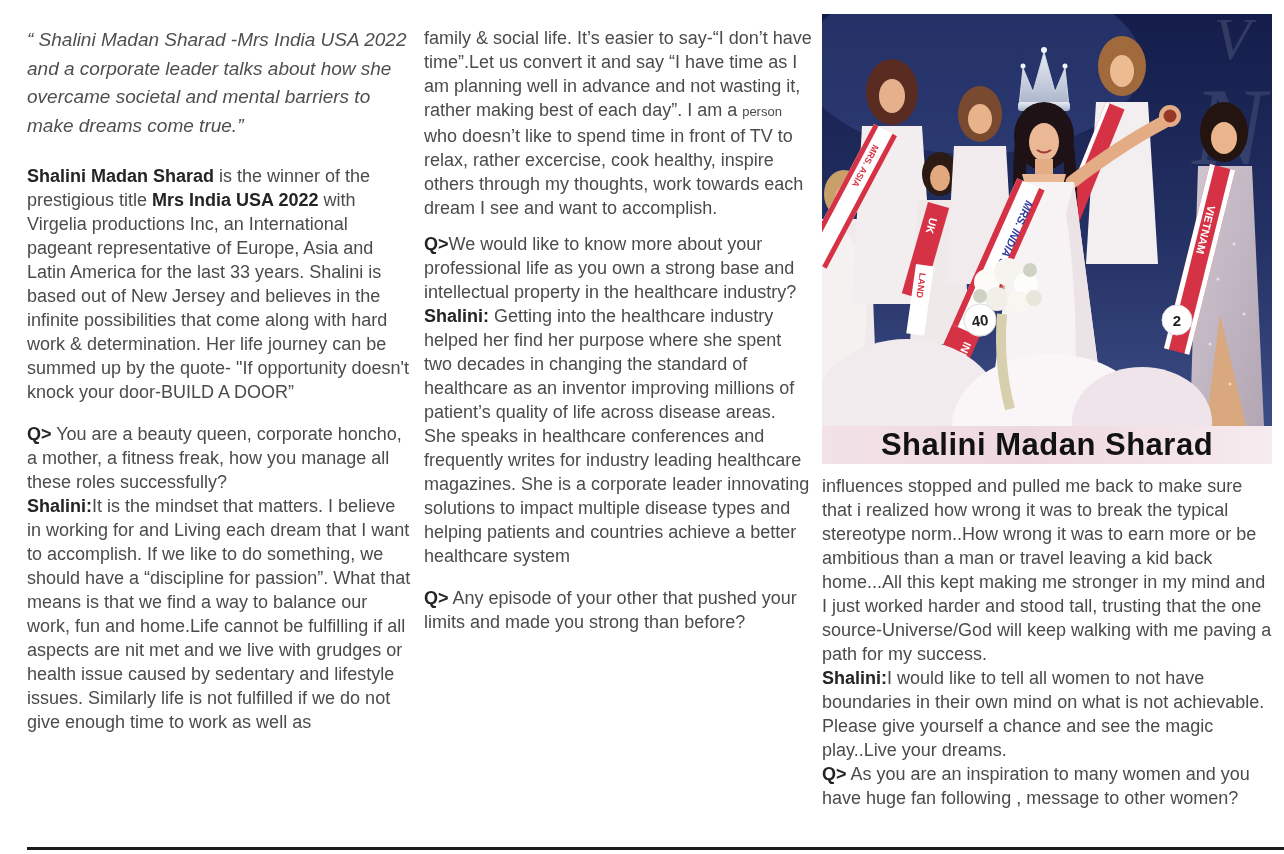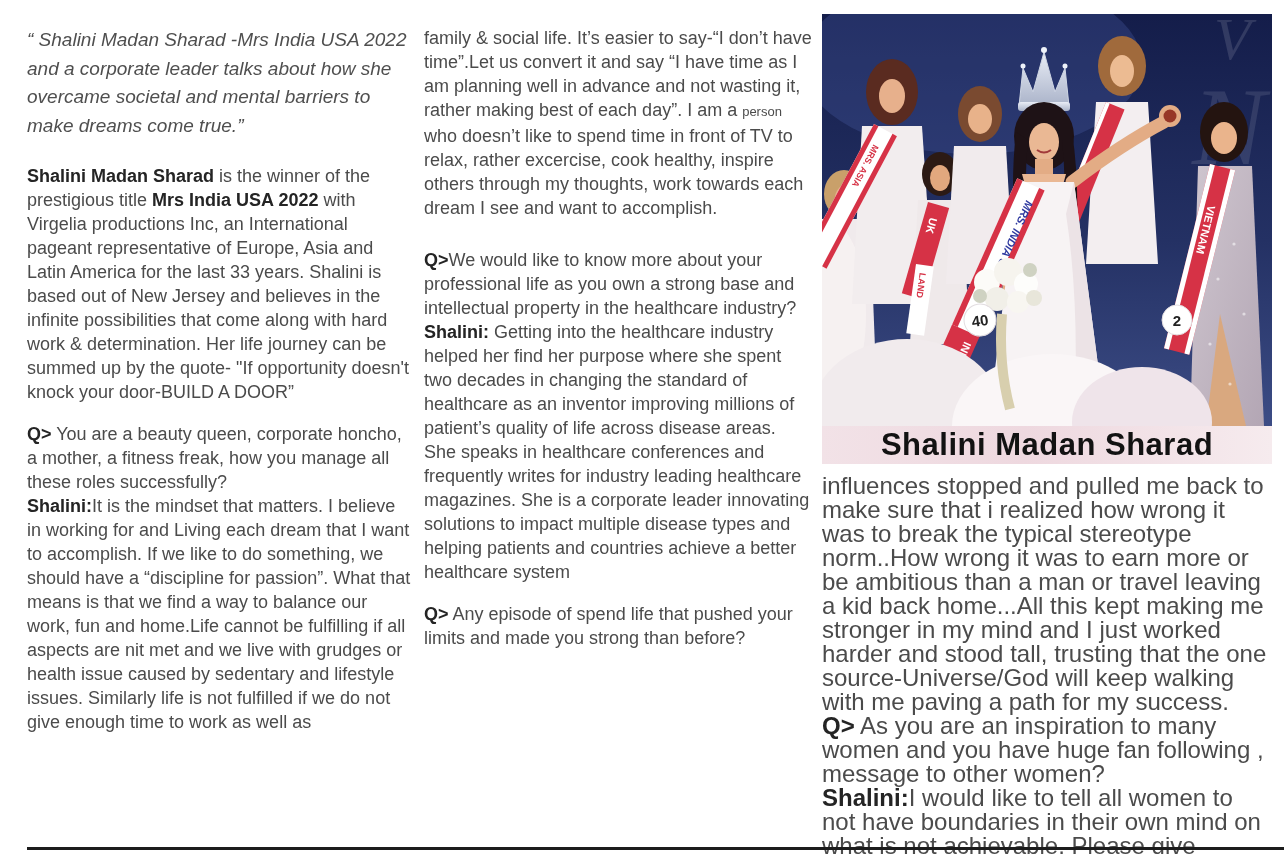--- a/index.html
+++ b/index.html
@@ -12,7 +12,7 @@
   .col-middle{left:424px;width:388px;}
   .col-right{left:822px;top:14px;width:450px;}
   .col p{margin:0;font-size:18px;line-height:24px;color:#4b4b4b;}
-  .col p.gap{margin-top:28px;}
+  .col p.gap{margin-top:12px;}
   .col p.gap-lg{margin-top:18px;}
   .col p.quote{font-style:italic;font-size:19px;line-height:28.5px;color:#4f4f4f;margin-bottom:24px;}
   .s-bold{font-weight:700;color:#242424;}

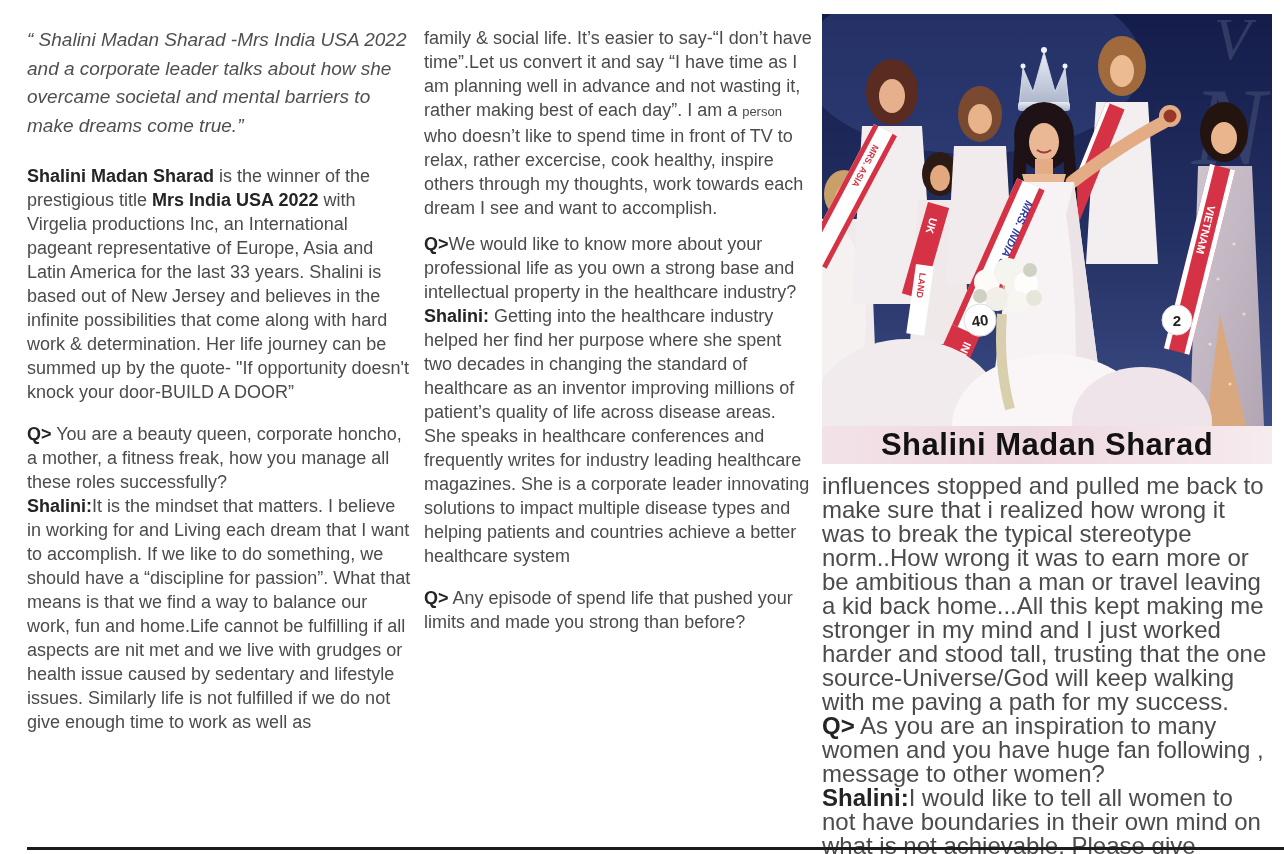--- a/index.html
+++ b/index.html
@@ -26,7 +26,7 @@
     white-space:nowrap;
   }
   .right-text{margin-top:10px;}
-  .right-text p{margin:0;font-size:24px;line-height:24px;color:#4b4b4b;}
+  .right-text p{margin:0;font-size:18px;line-height:24px;color:#4b4b4b;}
   .bottom-rule{position:absolute;left:27px;right:0;top:847px;height:3px;background:#1c1c1c;}
 </style>
 </head>

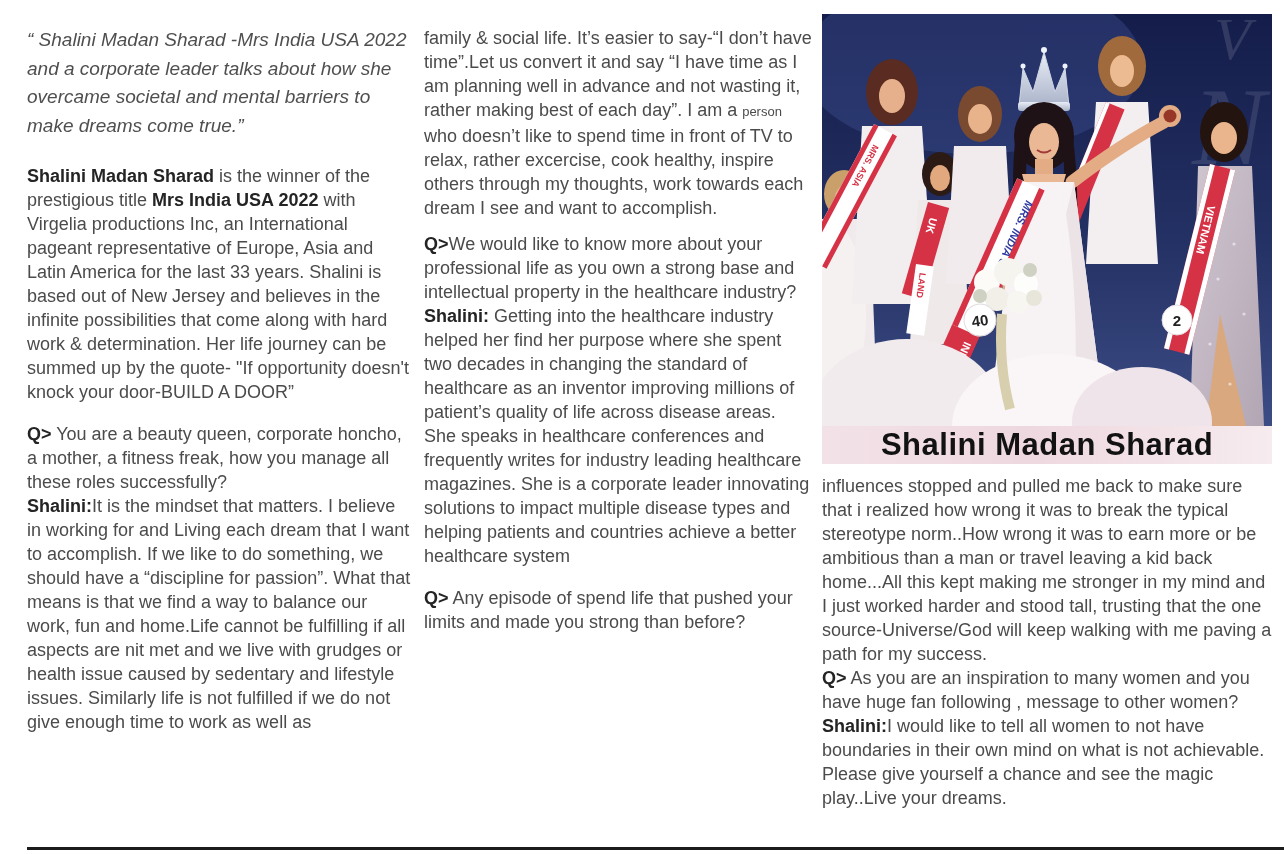--- a/index.html
+++ b/index.html
@@ -44,7 +44,7 @@
       <p class=""><span class="s-n">family &amp; social life. It’s easier to say-“I don’t have time”.Let us convert it and say “I have time as I am planning well in advance and not wasting it, rather making best of  each day”. I am a </span><span class="s-small">person</span><span class="s-n"> who doesn’t like to spend time in front of TV to relax, rather excercise, cook healthy, inspire others through my thoughts, work towards each dream I see and want to accomplish.</span></p>
       <p class="gap"><span class="s-bold">Q&gt;</span><span class="s-n">We would like to know more about your professional life as you own a strong base and intellectual property in the healthcare industry?</span></p>
       <p class=""><span class="s-bold">Shalini:</span><span class="s-n"> Getting into the healthcare industry helped her find her purpose where she spent two decades in changing the standard of healthcare as an inventor improving millions of patient’s quality of life across disease areas. She speaks in healthcare conferences and frequently writes for industry leading healthcare magazines. She is a corporate leader innovating solutions to impact multiple disease types and helping patients and countries achieve a better healthcare system</span></p>
-      <p class="gap-lg"><span class="s-bold">Q&gt;</span><span class="s-n"> Any episode of spend life that pushed your limits and made you strong than before?</span></p>
+      <p class="gap-lg"><span class="s-bold">Q&gt;</span><span class="s-n"> Any episode of your other that pushed your limits and made you strong than before?</span></p>
     </div>
 
   <div class="col col-right">

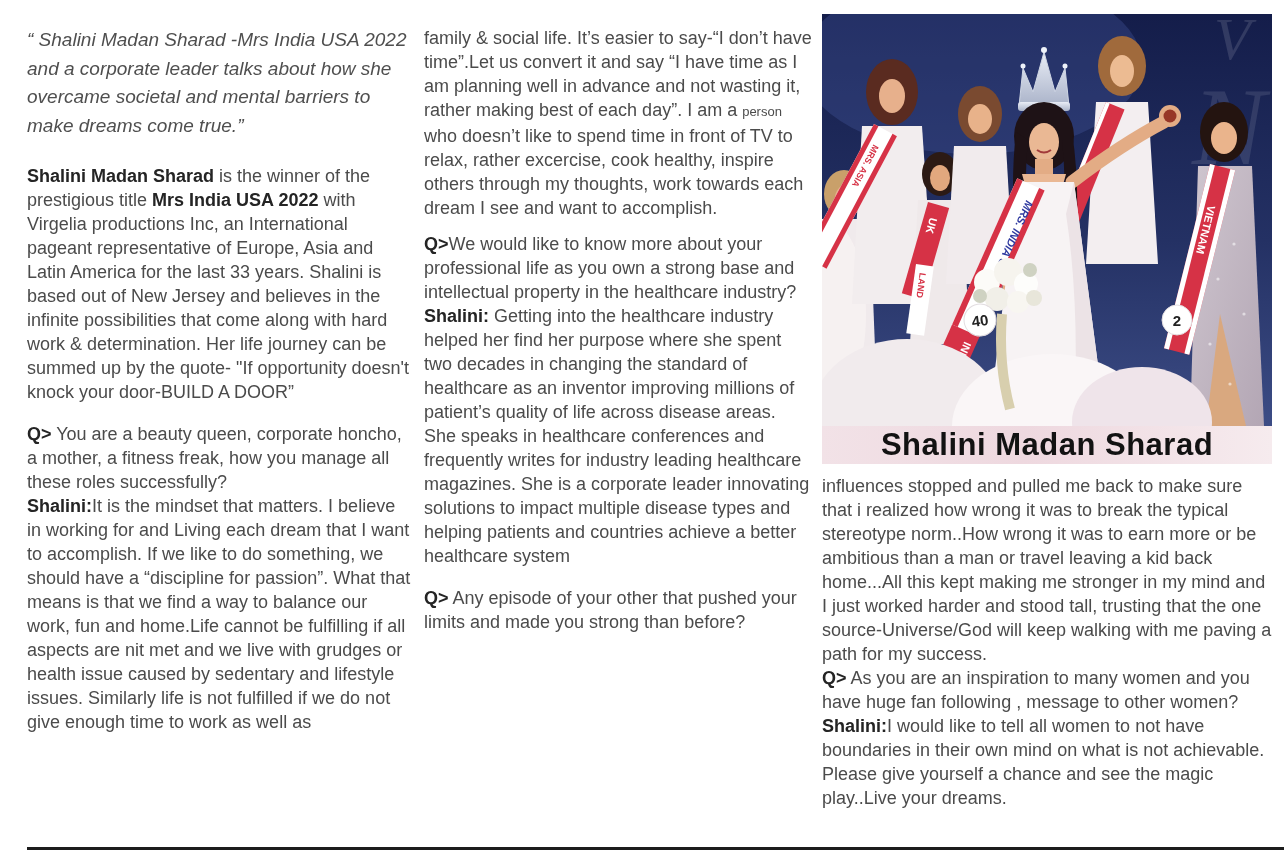--- a/index.html
+++ b/index.html
@@ -204,8 +204,8 @@
     </figure>
     <div class="right-text">
         <p class=""><span class="s-n">influences stopped and pulled me back to make sure that i realized how wrong it was to break the typical stereotype norm..How wrong it was to earn more or be ambitious than a man or travel leaving a kid back home...All this kept making me stronger in my mind and I just worked harder and stood tall, trusting that the one source-Universe/God will keep walking with me paving a path for my success.</span></p>
+        <p class=""><span class="s-n"> </span><span class="s-bold">Shalini:</span><span class="s-n">I would like to tell all women to not have boundaries in their own mind on what is not achievable. Please give yourself a chance and see the magic play..Live your dreams.</span></p>
         <p class=""><span class="s-bold">Q&gt;</span><span class="s-n"> As you are an inspiration to many women and you have huge fan following , message to other women?</span></p>
-        <p class=""><span class="s-n"> </span><span class="s-bold">Shalini:</span><span class="s-n">I would like to tell all women to not have boundaries in their own mind on what is not achievable. Please give yourself a chance and see the magic play..Live your dreams.</span></p>
       </div>
   </div>
 

